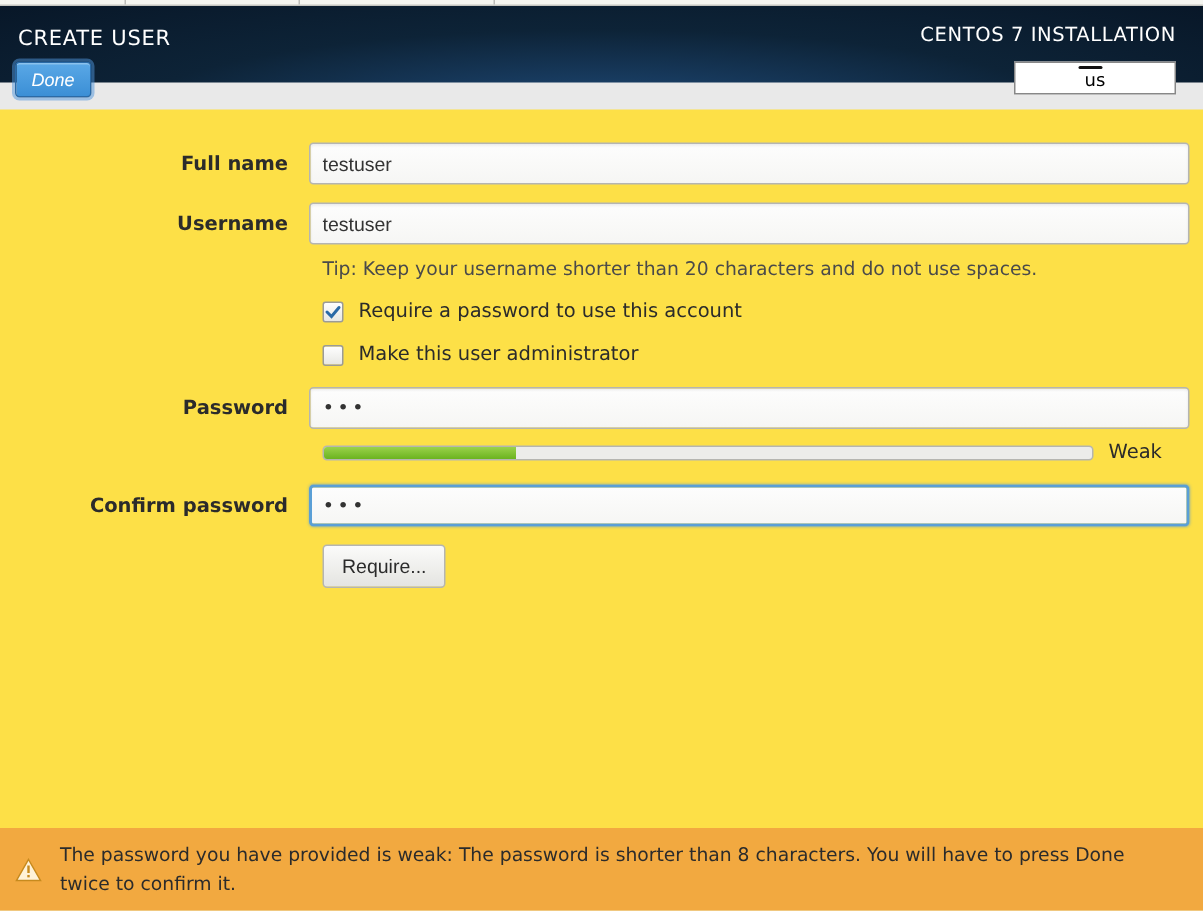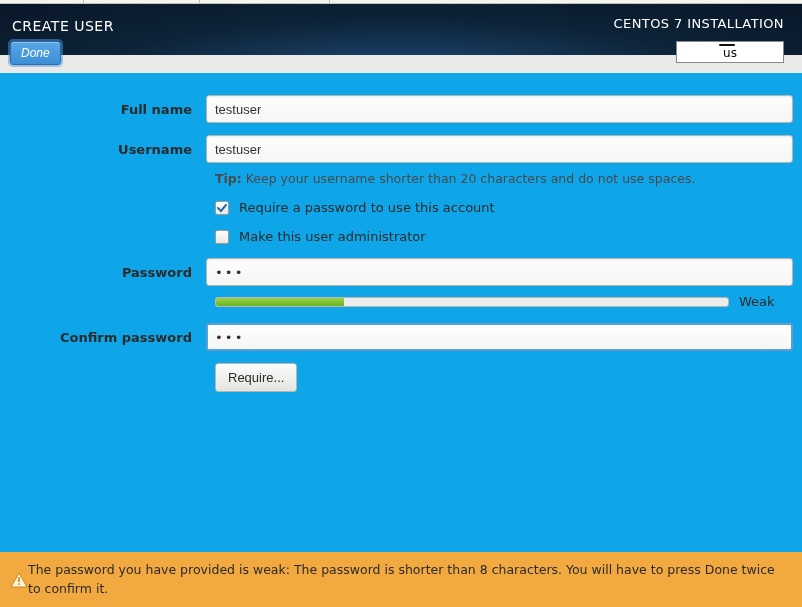--- a/index.html
+++ b/index.html
@@ -55,7 +55,7 @@
   .body-area {
     position: absolute;
     top: 73px; left:0; right:0; bottom:55px;
-    background: #0ea5e9;
+    background: #fde047;
     padding-top: 22px;
     padding-left: 24px;
   }

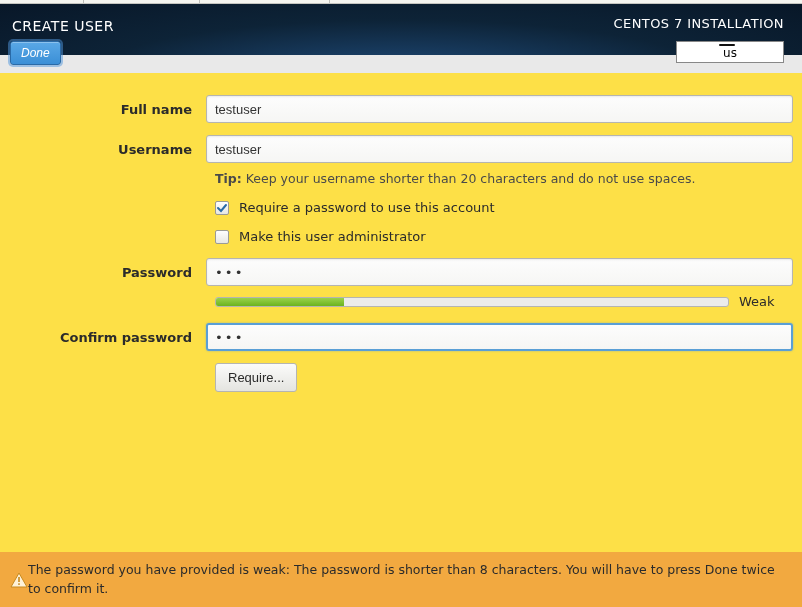--- a/index.html
+++ b/index.html
@@ -77,7 +77,7 @@
   }
   input.focused { border: 2px solid #5a9fd6; box-shadow: 0 0 2px rgba(80,150,220,0.6); height:28px; padding: 0 7px;}
   .tip-row { margin-left: 182px; font-size: 12.5px; color: #4a4a4a; margin-top: -4px; margin-bottom: 14px;}
-  .tip-row b { font-weight: bold; }
+  .tip-row b { font-weight: normal; }
   .chk-row { margin-left: 182px; display: flex; align-items: center; gap: 10px; margin-bottom: 14px; font-size: 13px; color: #2b2b2b;}
   .chk { width: 14px; height: 14px; border: 1px solid #9b9b97; border-radius: 2px; background: linear-gradient(#fefefe,#e7e7e3); display:inline-flex; align-items:center; justify-content:center; font-size:11px; color:#2a6aa6;}
   .chk svg { width:12px; height:12px;}

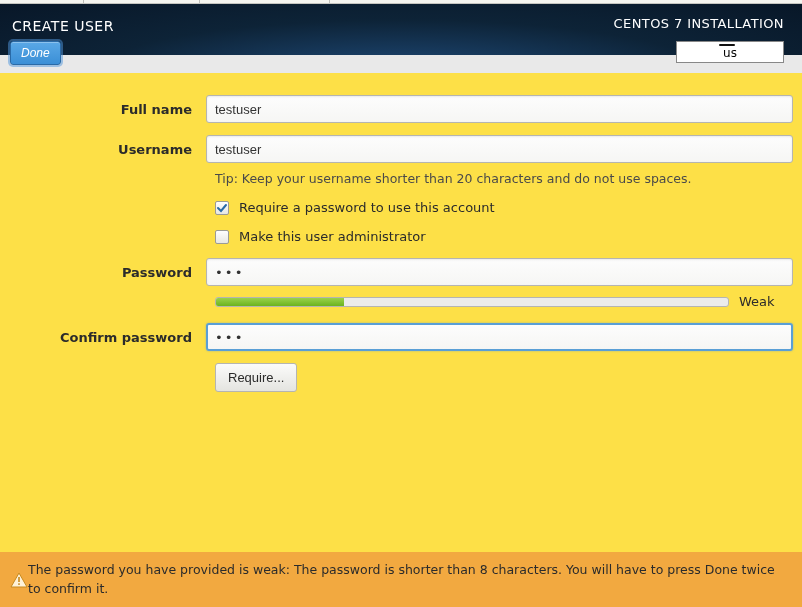--- a/index.html
+++ b/index.html
@@ -101,6 +101,7 @@
     display: flex;
     align-items: center;
     padding: 8px 18px 8px 10px;
+    gap: 12px;
     min-height: 55px;
   }
   .warn-icon {

